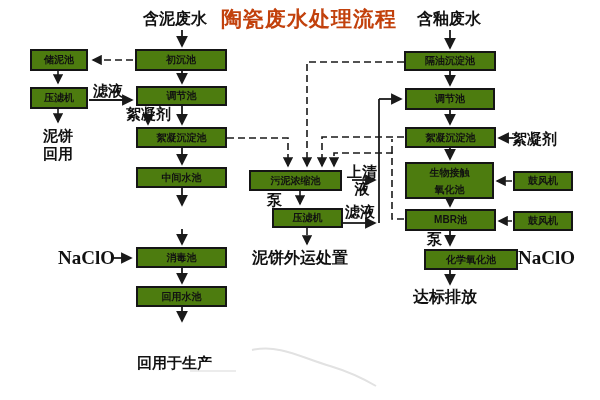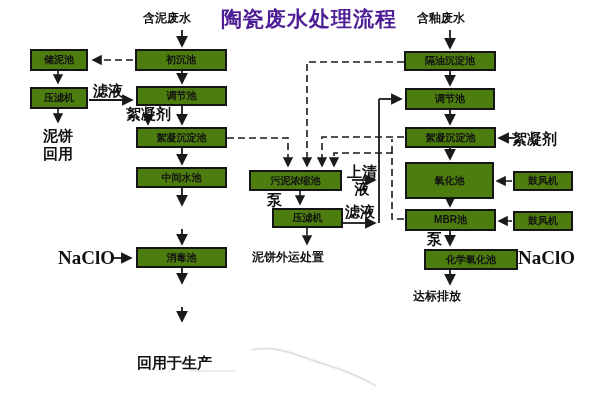--- a/index.html
+++ b/index.html
@@ -17,7 +17,7 @@
   .lbl{
     position:absolute;font-weight:bold;font-size:15px;line-height:17px;white-space:nowrap;
   }
-  .lbl.big{font-size:12px;}
+  .lbl.big{font-size:16px;}
   .lbl.two-line{white-space:normal;text-align:center;}
   .lbl.serif{font-family:"Liberation Serif","DejaVu Serif",serif;font-weight:bold;font-size:19px;}
   #title{

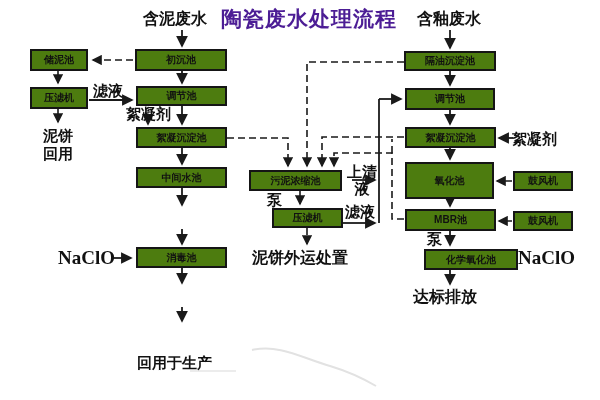--- a/index.html
+++ b/index.html
@@ -83,7 +83,7 @@
     <path class="conn dashed" d="M512,221 H499" marker-end="url(#ah)"></path>
   </svg>
 
-  <div id="title" style="color: #4c1d95;">陶瓷废水处理流程</div>
+  <div id="title" style="color: #c2410c;">陶瓷废水处理流程</div>
   <div class="lbl big" style="left:143px;top:10px;">含泥废水</div>
   <div class="lbl big" style="left:417px;top:10px;">含釉废水</div>
 

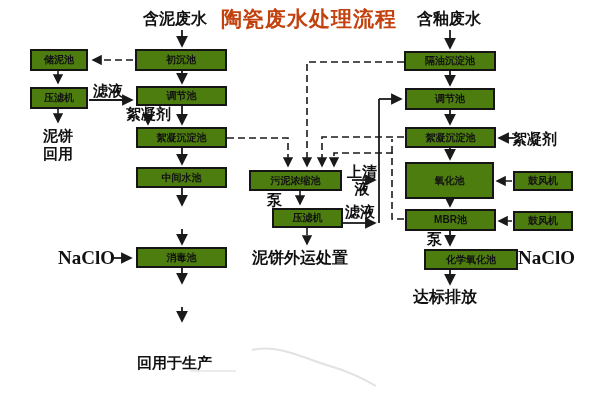--- a/index.html
+++ b/index.html
@@ -102,6 +102,7 @@
   <div class="box" style="left:405px;top:88px;width:90px;height:22px;">调节池</div>
   <div class="box" style="left:405px;top:127px;width:91px;height:21px;">絮凝沉淀池</div>
   <div class="box two-line" style="left:405px;top:162px;width:89px;height:37px;">
+    <span>生物接触</span>
     <span>氧化池</span>
   </div>
   <div class="box" style="left:405px;top:209px;width:91px;height:22px;">MBR池</div>

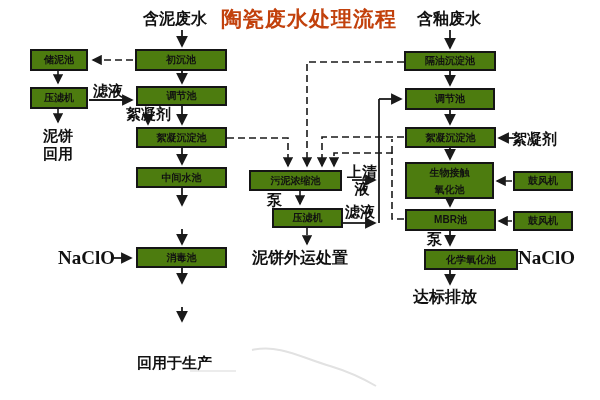--- a/index.html
+++ b/index.html
@@ -94,6 +94,7 @@
   <div class="box" style="left:136px;top:127px;width:91px;height:21px;">絮凝沉淀池</div>
   <div class="box" style="left:136px;top:167px;width:91px;height:21px;">中间水池</div>
   <div class="box" style="left:136px;top:247px;width:91px;height:21px;">消毒池</div>
+  <div class="box" style="left:136px;top:286px;width:91px;height:21px;">回用水池</div>
 
   <div class="box" style="left:249px;top:170px;width:93px;height:21px;">污泥浓缩池</div>
   <div class="box" style="left:272px;top:208px;width:71px;height:20px;">压滤机</div>

